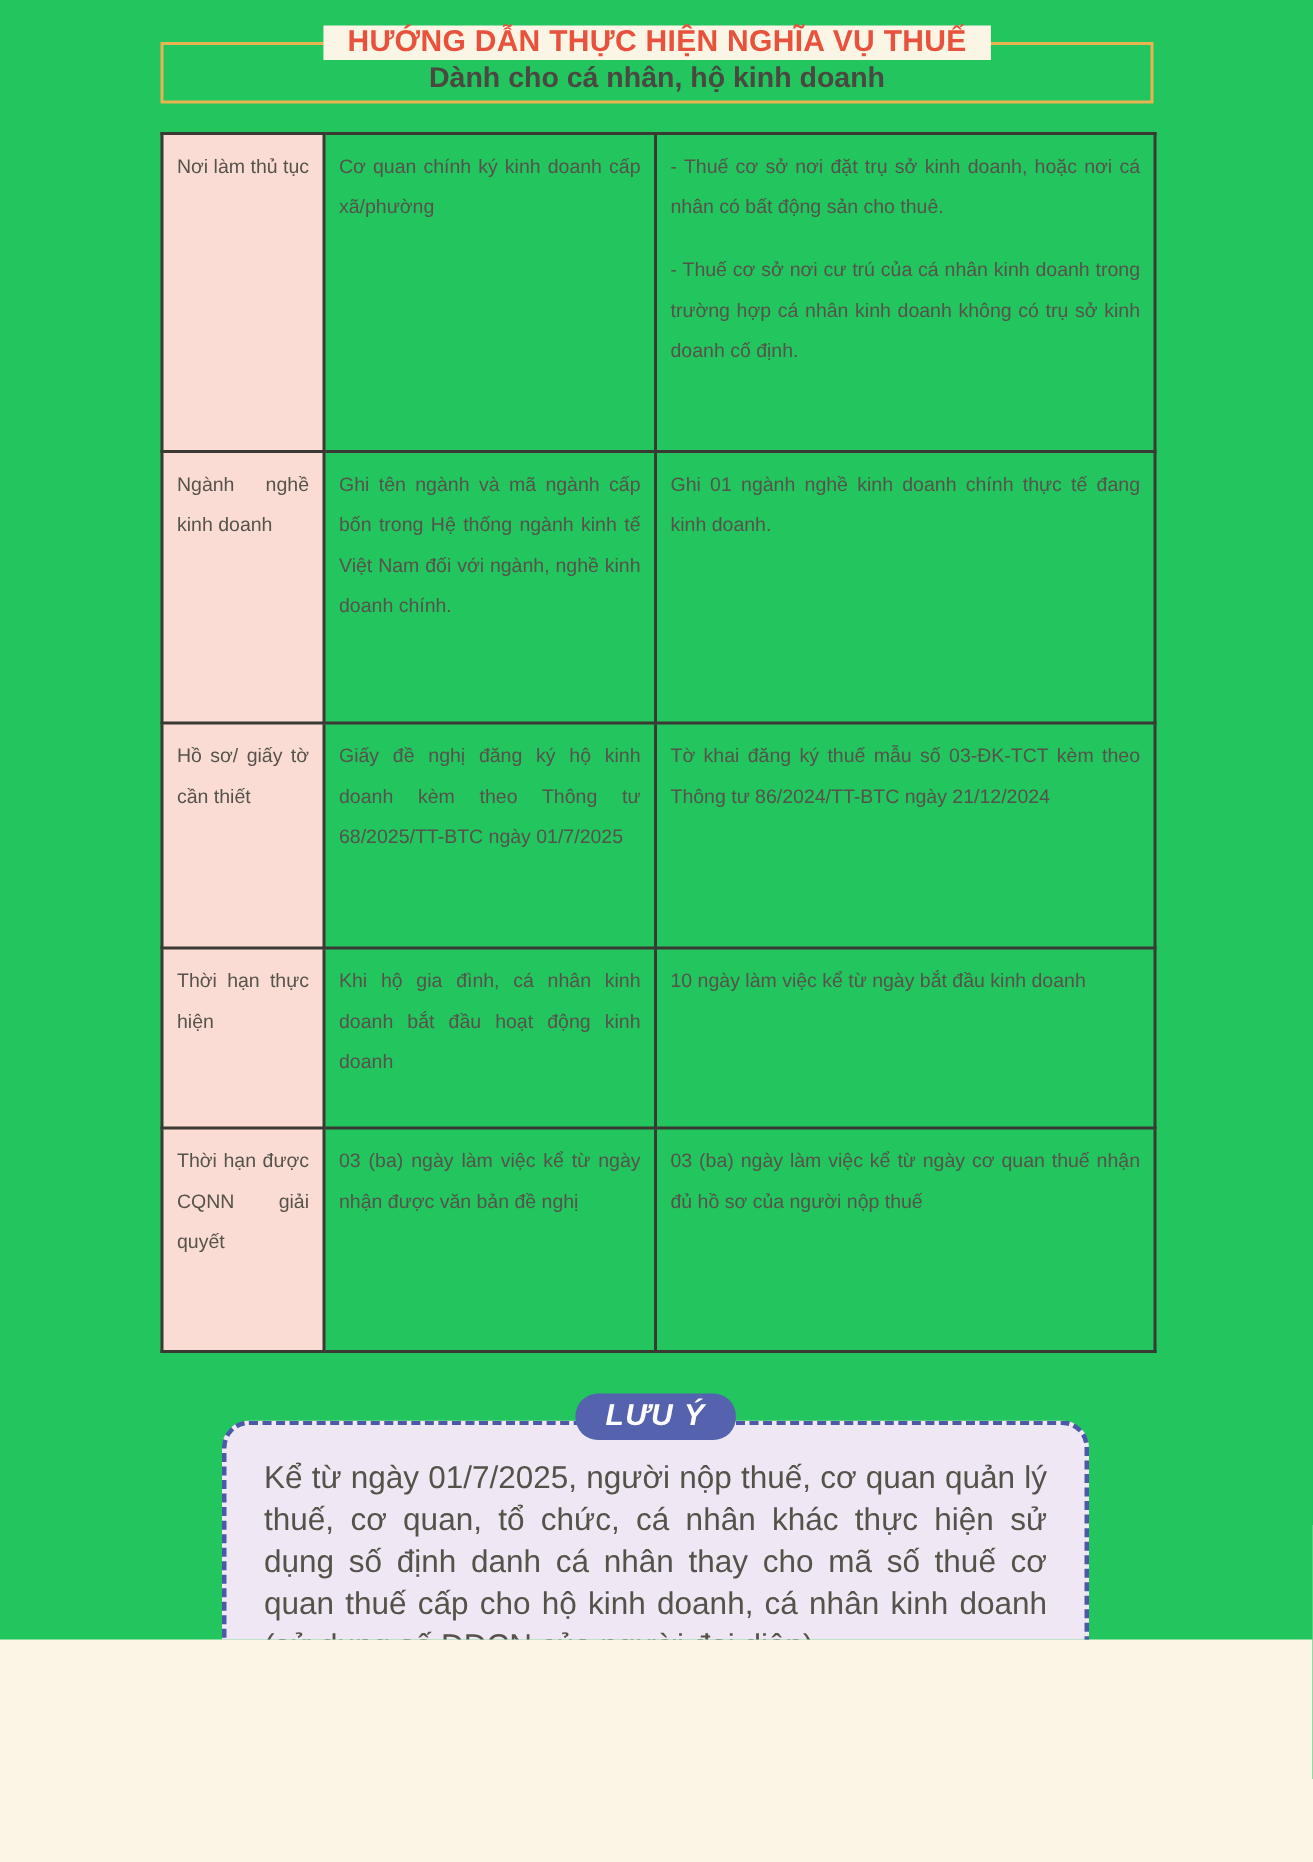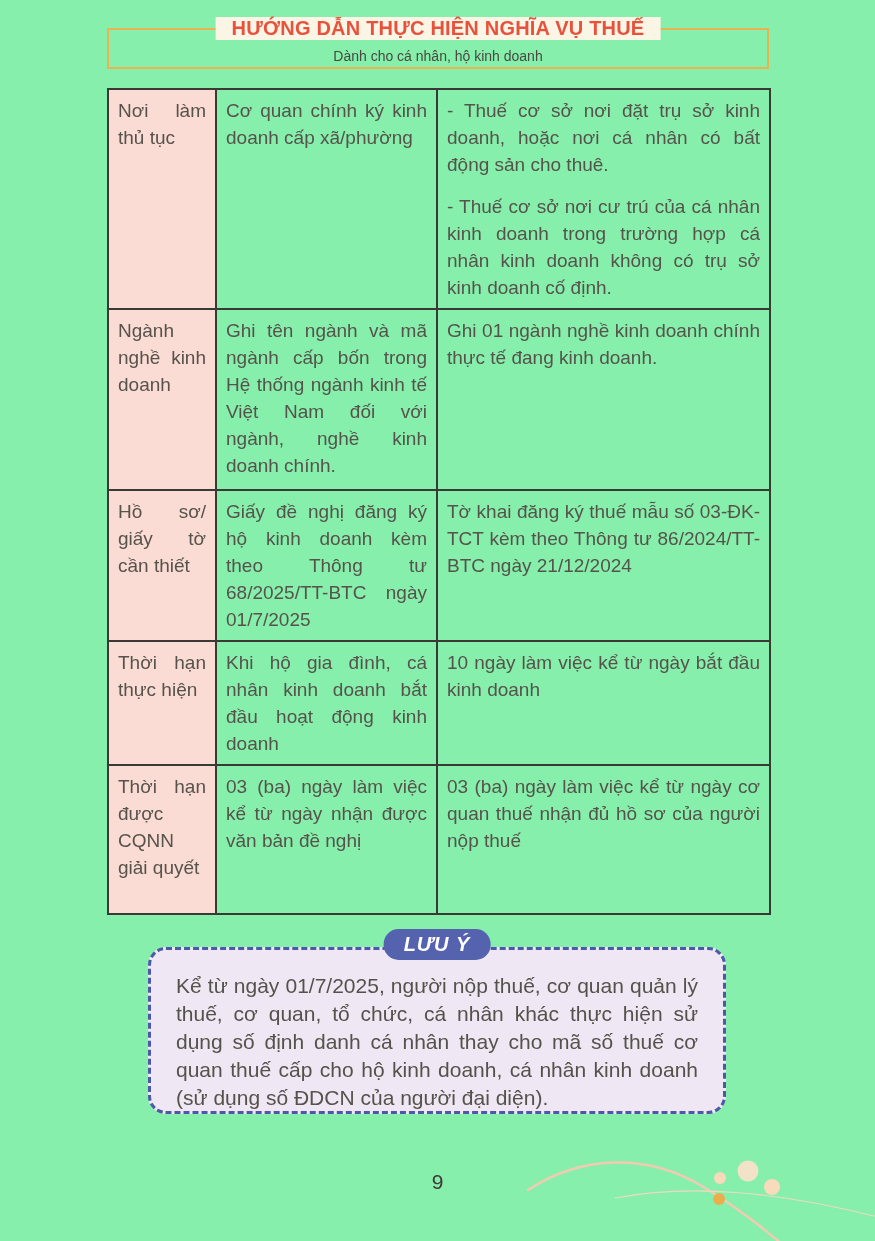--- a/index.html
+++ b/index.html
@@ -6,8 +6,8 @@
   body{background:#FAF5E5;}
   .page{
     position:relative;
-    width:875px;height:1241px;
-    background:#86efac;
+    width:875px;height:1093px;
+    background:#22c55e;
     overflow:hidden;
     font-family:"Liberation Sans","DejaVu Sans",sans-serif;
     color:#56534B;

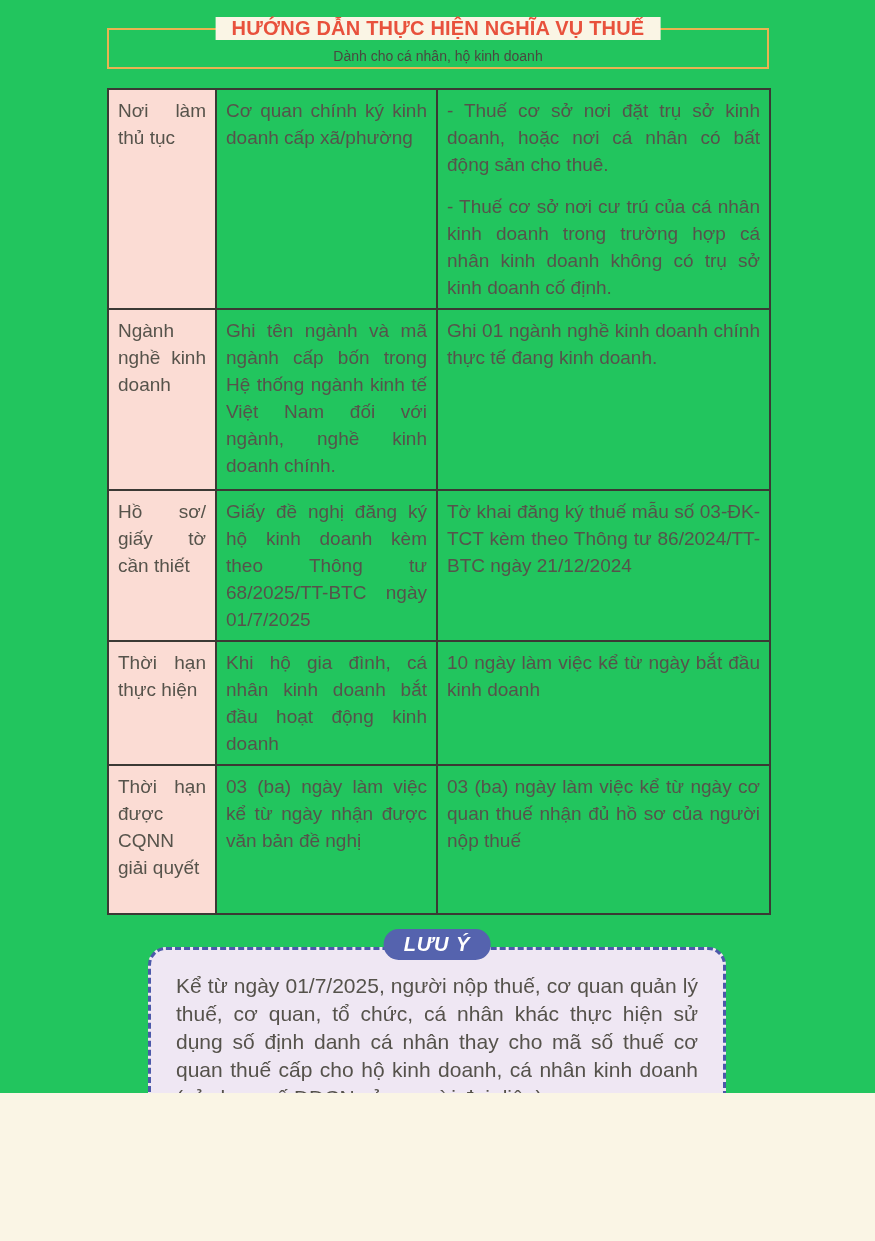--- a/index.html
+++ b/index.html
@@ -25,7 +25,7 @@
   }
   .header-subtitle{
     position:absolute;bottom:3px;left:0;width:100%;text-align:center;
-    font-size:14px;font-weight:400;color:#4A4840;
+    font-size:19px;font-weight:700;color:#4A4840;
   }
 
   

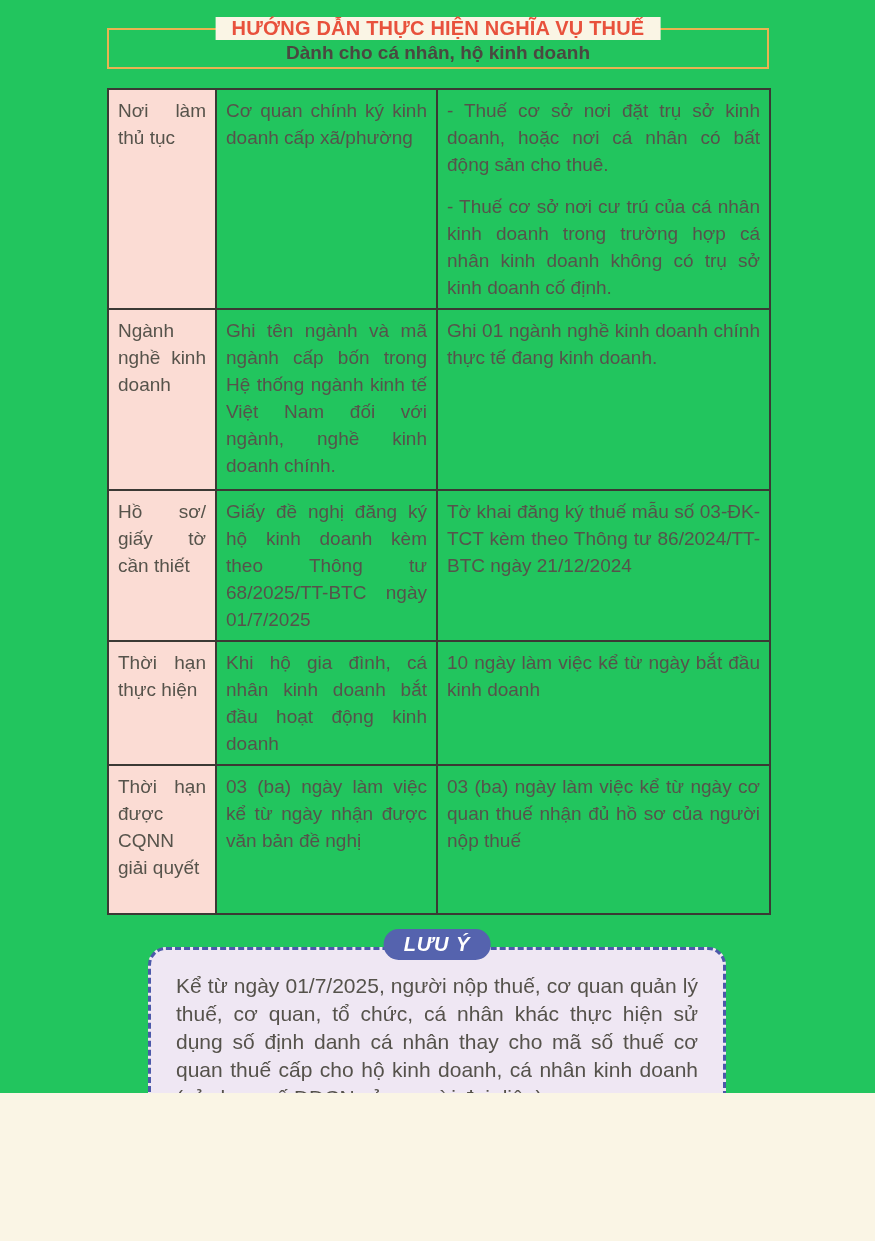--- a/index.html
+++ b/index.html
@@ -37,7 +37,7 @@
     border:2px solid #3B3934;
     vertical-align:top;
     padding:7px 9px;
-    font-size:19px;line-height:27px;
+    font-size:13px;line-height:27px;
     color:#56534B;
     text-align:justify;
   }

